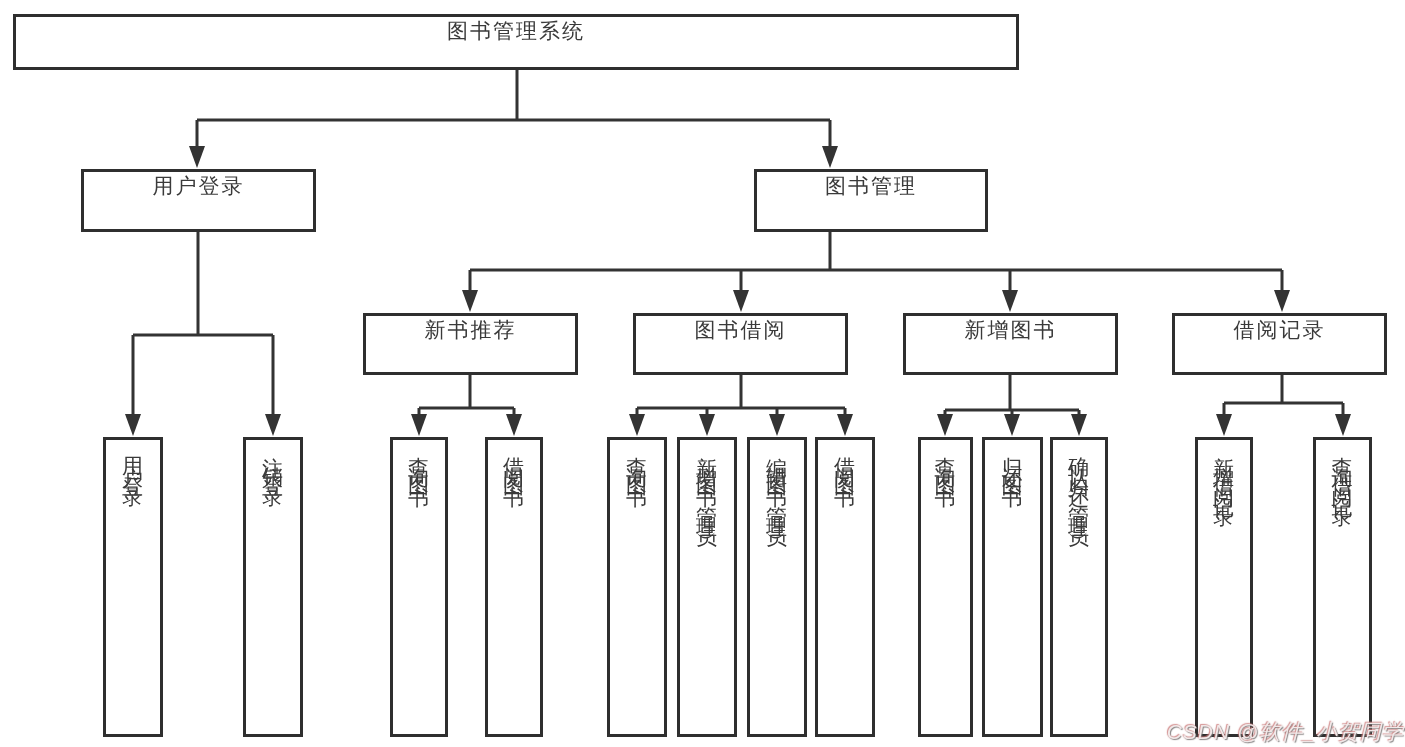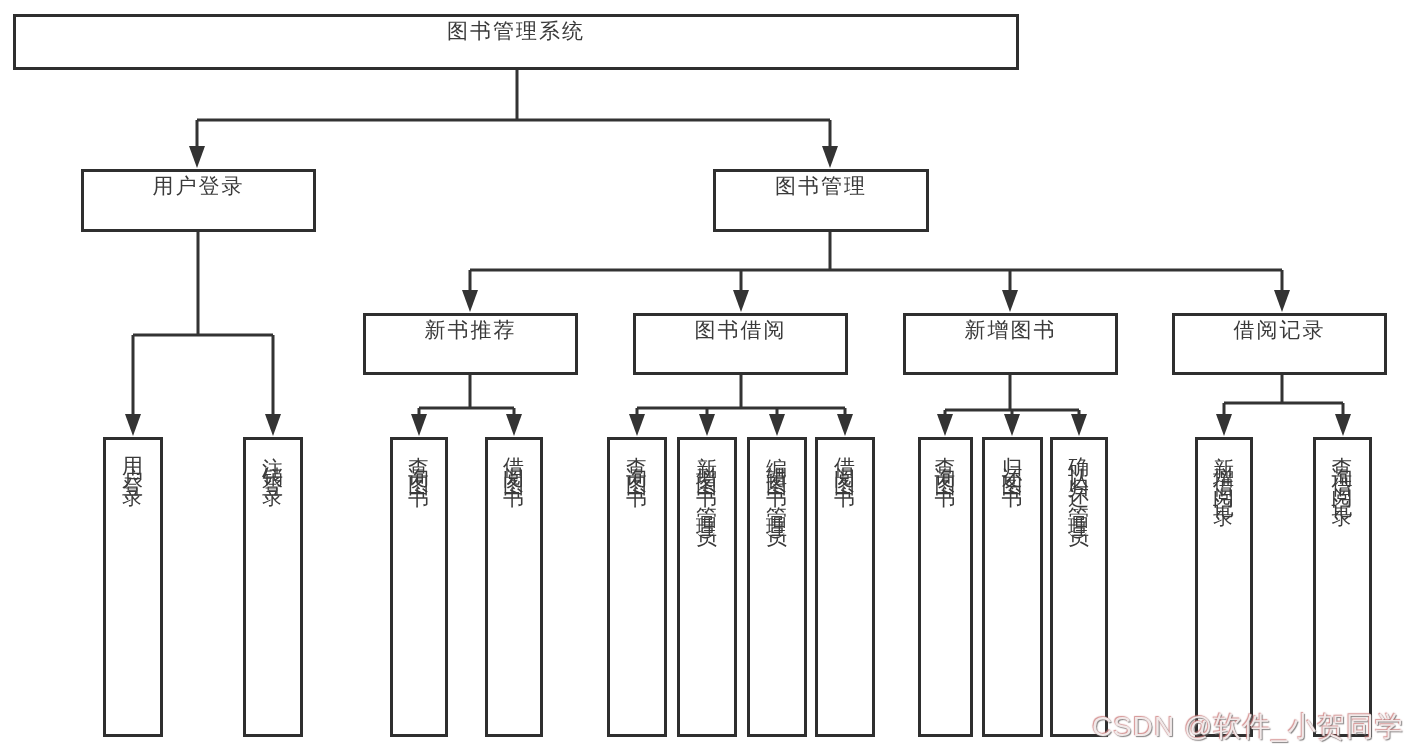--- a/index.html
+++ b/index.html
@@ -93,7 +93,7 @@
   <div class="node" style="left:81px;top:169px;width:235px;height:63px">
     <span class="hlabel">用户登录</span>
   </div>
-  <div class="node" style="left:713px;top:169px;width:216px;height:63px">
+  <div class="node" style="left:754px;top:169px;width:234px;height:63px">
     <span class="hlabel">图书管理</span>
   </div>
 

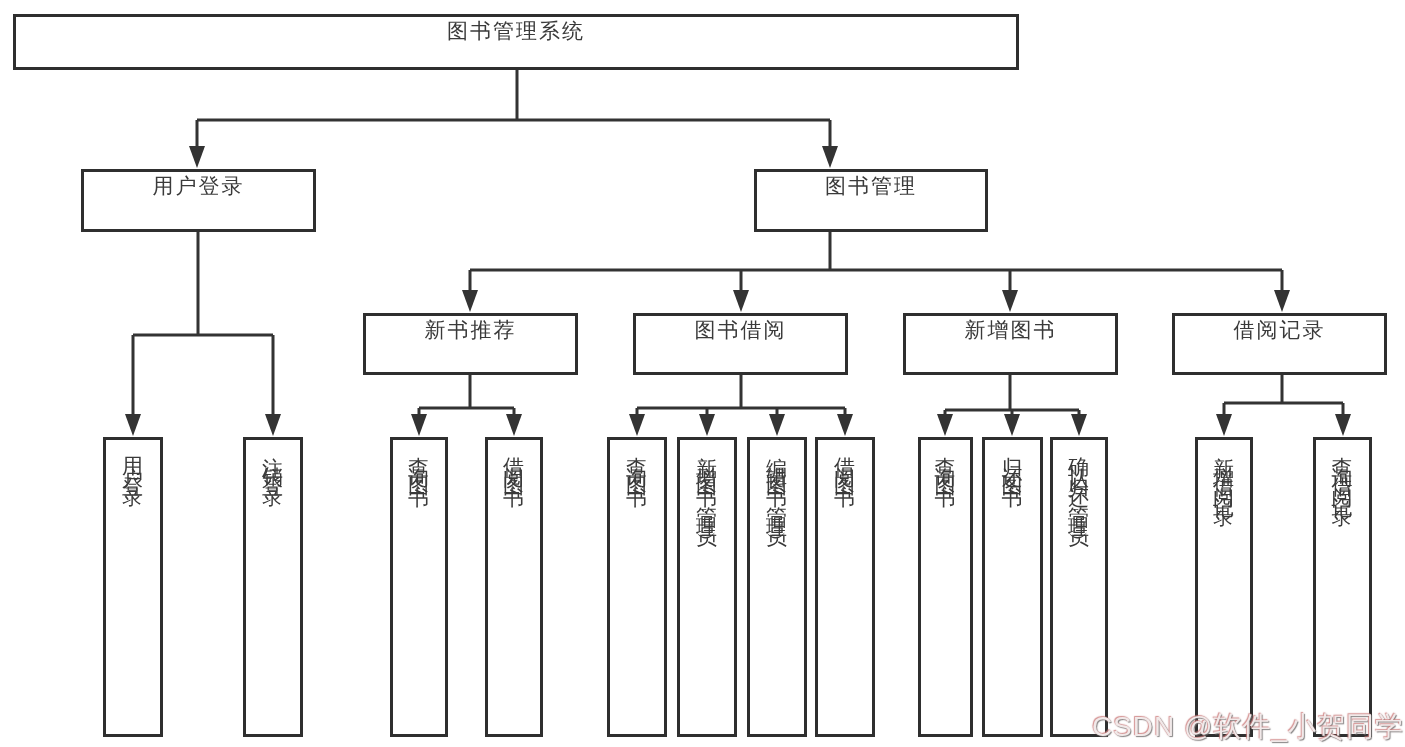--- a/index.html
+++ b/index.html
@@ -38,7 +38,7 @@
   .watermark{
     position:absolute;
     right:1px;bottom:1px;
-    font-size:28px;
+    font-size:21px;
     letter-spacing:1px;
     color:#f1e9e9;
     text-shadow:
@@ -46,6 +46,7 @@
        1px  1px 1px rgba(115,115,115,0.85),
        0 0 2px rgba(160,90,90,0.4);
     white-space:nowrap;
+    font-style:italic;
   }
 </style>
 </head>

